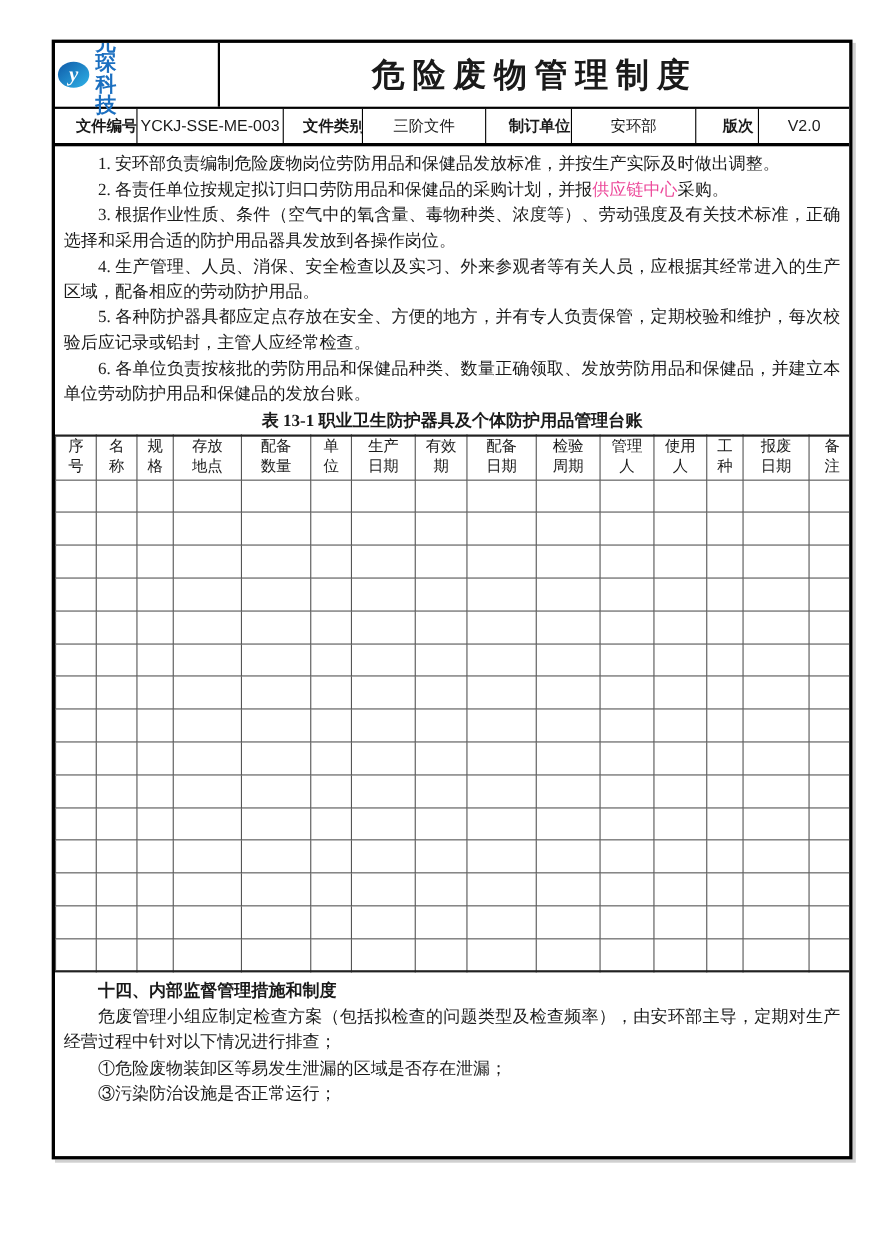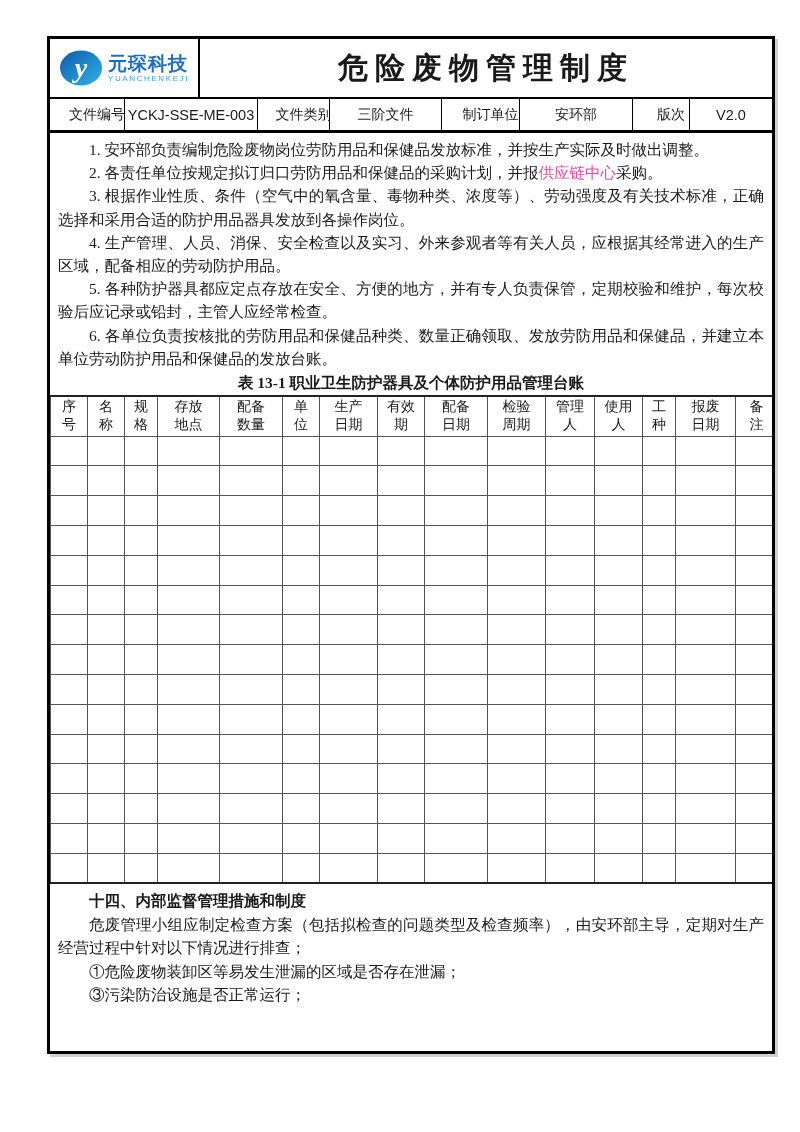--- a/index.html
+++ b/index.html
@@ -26,7 +26,7 @@
     display: flex; align-items: center; justify-content: center; gap: 5px;
     padding: 2px;
   }
-  .logo-text-wrap { display: flex; flex-direction: column; line-height: 1; }
+  .logo-text-wrap { display: flex; flex-direction: row; line-height: 1; }
   .logo-name { font-weight: bold; font-size: 19px; letter-spacing: 1px; font-family: "Liberation Sans", sans-serif; }
   .logo-sub { font-size: 8px; letter-spacing: 1.6px; margin-top: 2px; font-family: "Liberation Sans", sans-serif; }
   .title-cell {

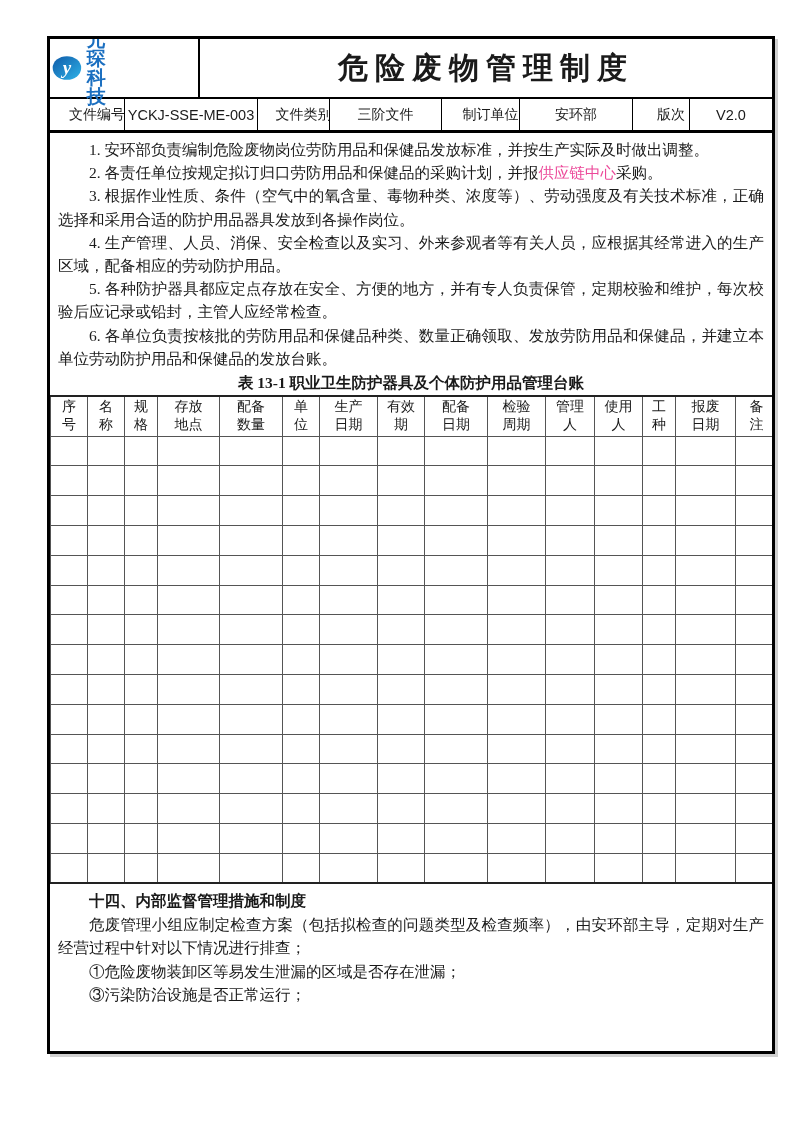--- a/index.html
+++ b/index.html
@@ -40,7 +40,7 @@
     overflow: hidden; white-space: nowrap;
   }
   .meta-cell:last-child { border-right: none; }
-  .meta-label { font-weight: normal; padding-left: 20px; }
+  .meta-label { font-weight: bold; padding-left: 20px; }
   .meta-mono { font-family: "Liberation Sans", sans-serif; font-size: 14.5px; }
   .w-doclabel { width: 75px; } .w-docno { width: 133px; }
   .w-typelabel { width: 72px; } .w-type { width: 112px; }

